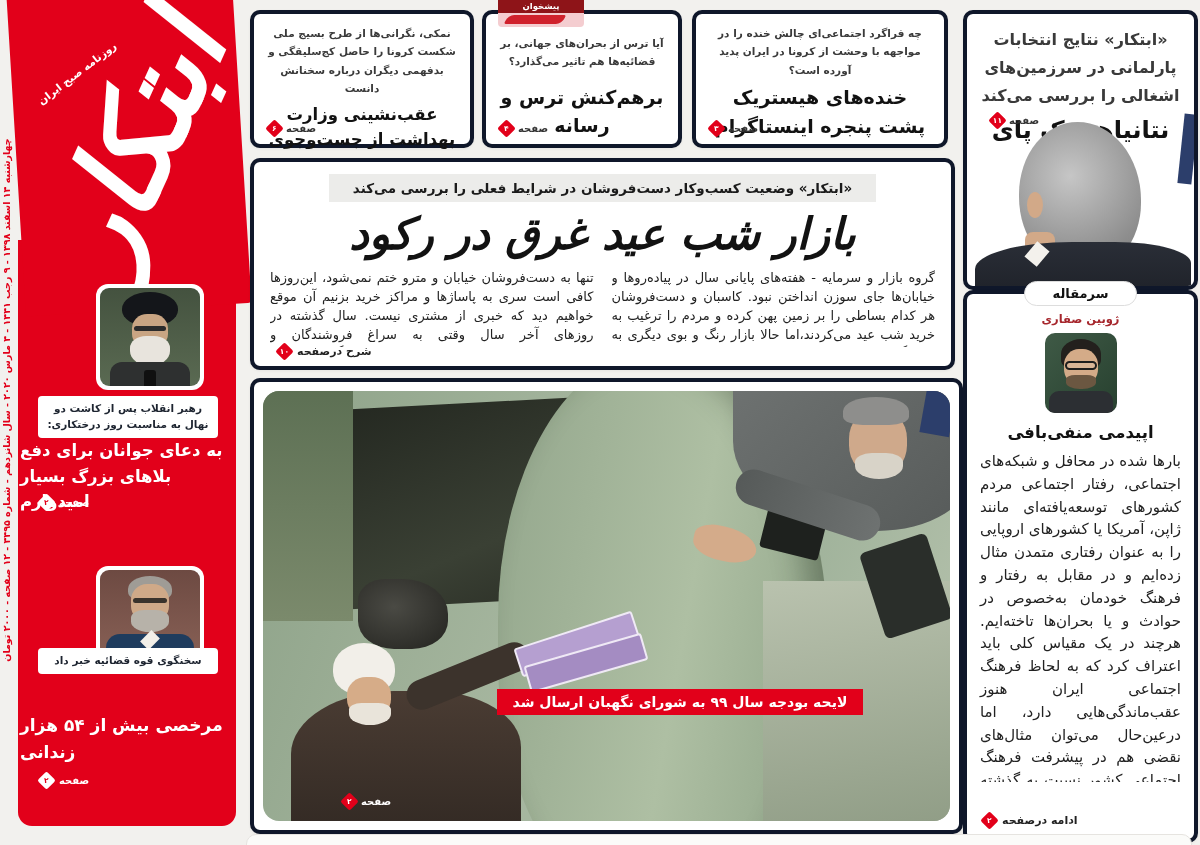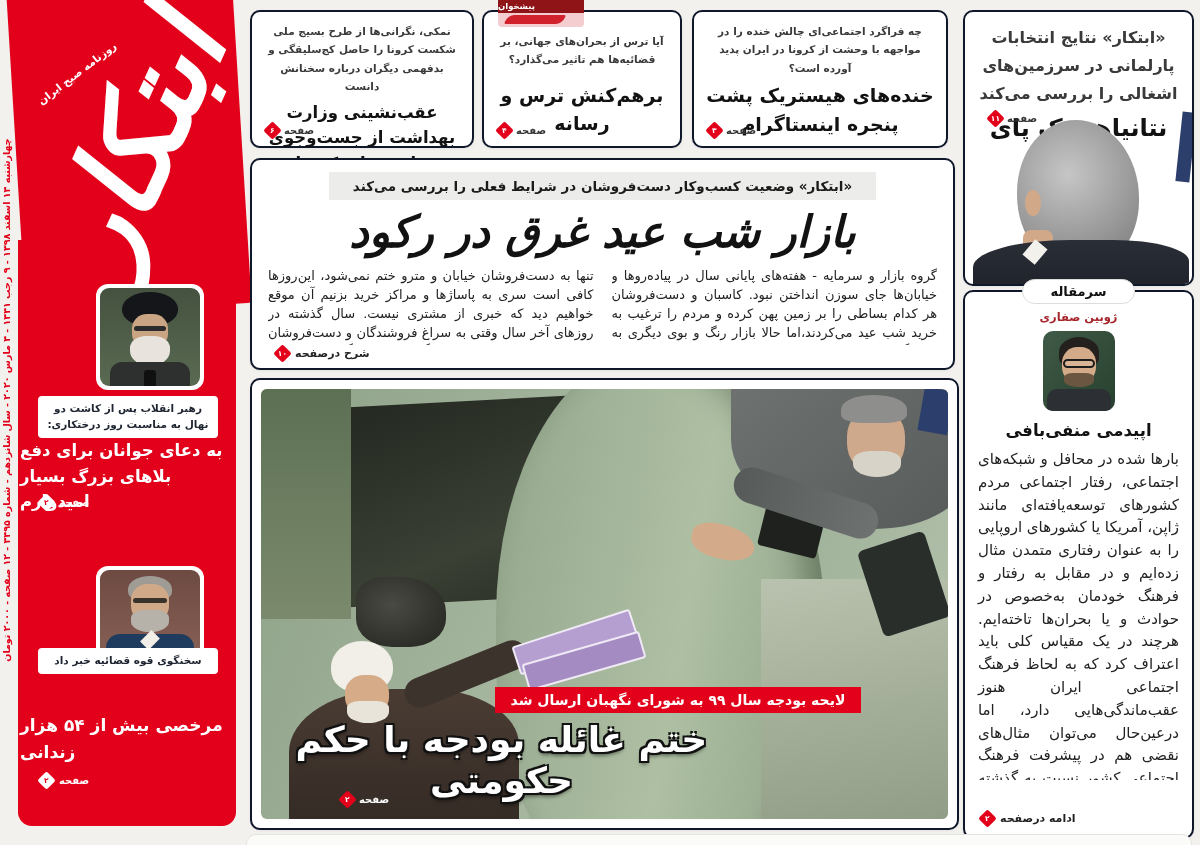--- a/index.html
+++ b/index.html
@@ -25,7 +25,7 @@
   .railpage{position:absolute;left:40px;display:flex;align-items:center;gap:6px;color:#fff;font-size:10px;font-weight:bold;}
   
   #pishkhan{position:absolute;left:498px;top:0;width:86px;height:27px;z-index:5;border-radius:0 0 4px 4px;overflow:hidden;background:#f4cdd0;}
-  #pishkhan .bar{background:#8e1418;color:#fff;font-size:8.5px;font-weight:bold;text-align:left;height:13px;line-height:13px;}
+  #pishkhan .bar{background:#8e1418;color:#fff;font-size:8.5px;font-weight:bold;text-align:center;height:13px;line-height:13px;}
   #pishkhan .squig{position:absolute;left:8px;top:15px;width:58px;height:9px;background:#d0212c;border-radius:6px 2px 6px 2px;transform:skewX(-25deg);}
   
   #mainkicker{display:block;margin:12px auto 0;width:fit-content;background:#ececea;color:#1b1b1b;font-size:13.5px;font-weight:bold;padding:6px 24px;}

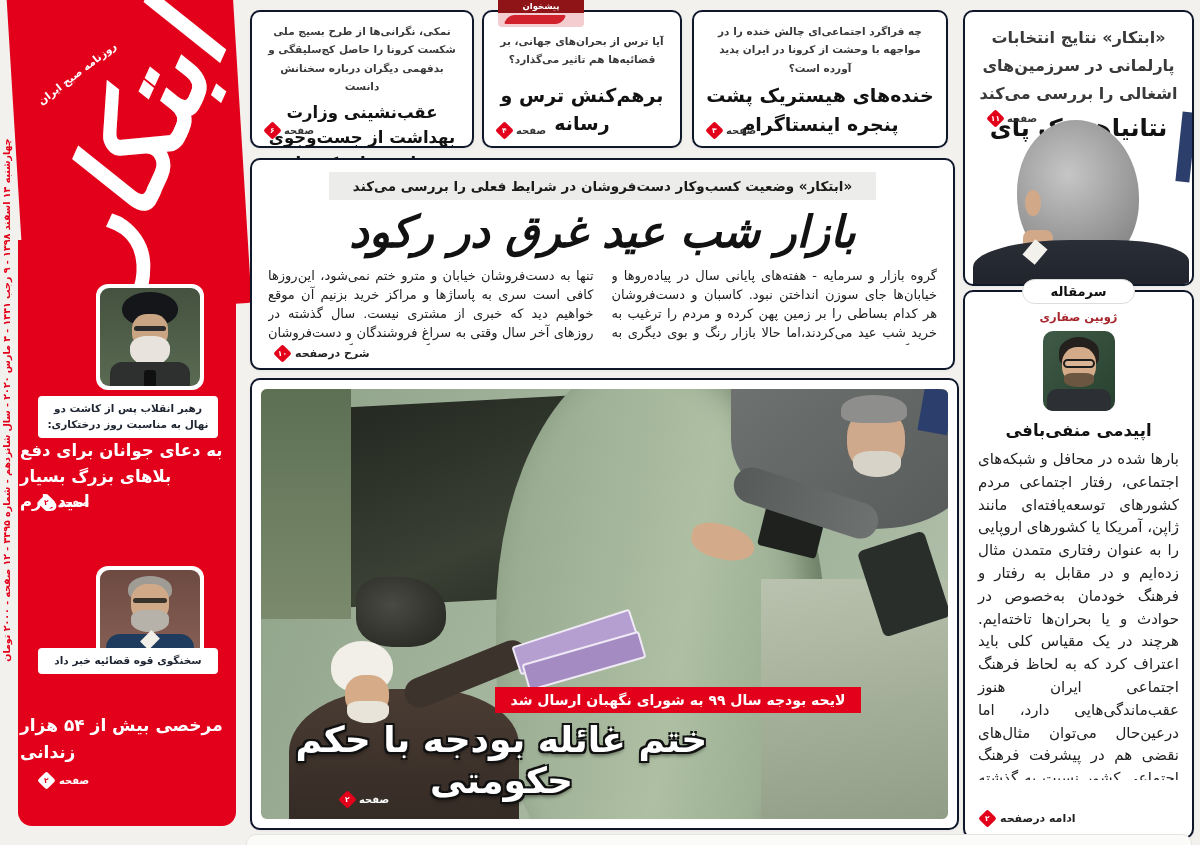--- a/index.html
+++ b/index.html
@@ -5,7 +5,7 @@
   html,body{margin:0;padding:0;}
   body{background:#e9e8e5;font-family:"DejaVu Sans",sans-serif;}
   #page{position:relative;width:1200px;height:845px;background:#f2f1ee;overflow:hidden;direction:rtl;}
-  .card{position:absolute;background:#fff;border:2px solid #0f172a;border-radius:10px;box-shadow:0 1px 3px rgba(0,0,0,.06);}
+  .card{position:absolute;background:#fff;border:4px solid #0f172a;border-radius:10px;box-shadow:0 1px 3px rgba(0,0,0,.06);}
   .kicker{color:#3a3a3a;font-size:10.5px;line-height:1.75;text-align:center;font-weight:bold;}
   .head{color:#121212;font-weight:900;text-align:center;}
   .pagerow{display:flex;align-items:center;gap:5px;color:#333;font-size:10px;font-weight:bold;}

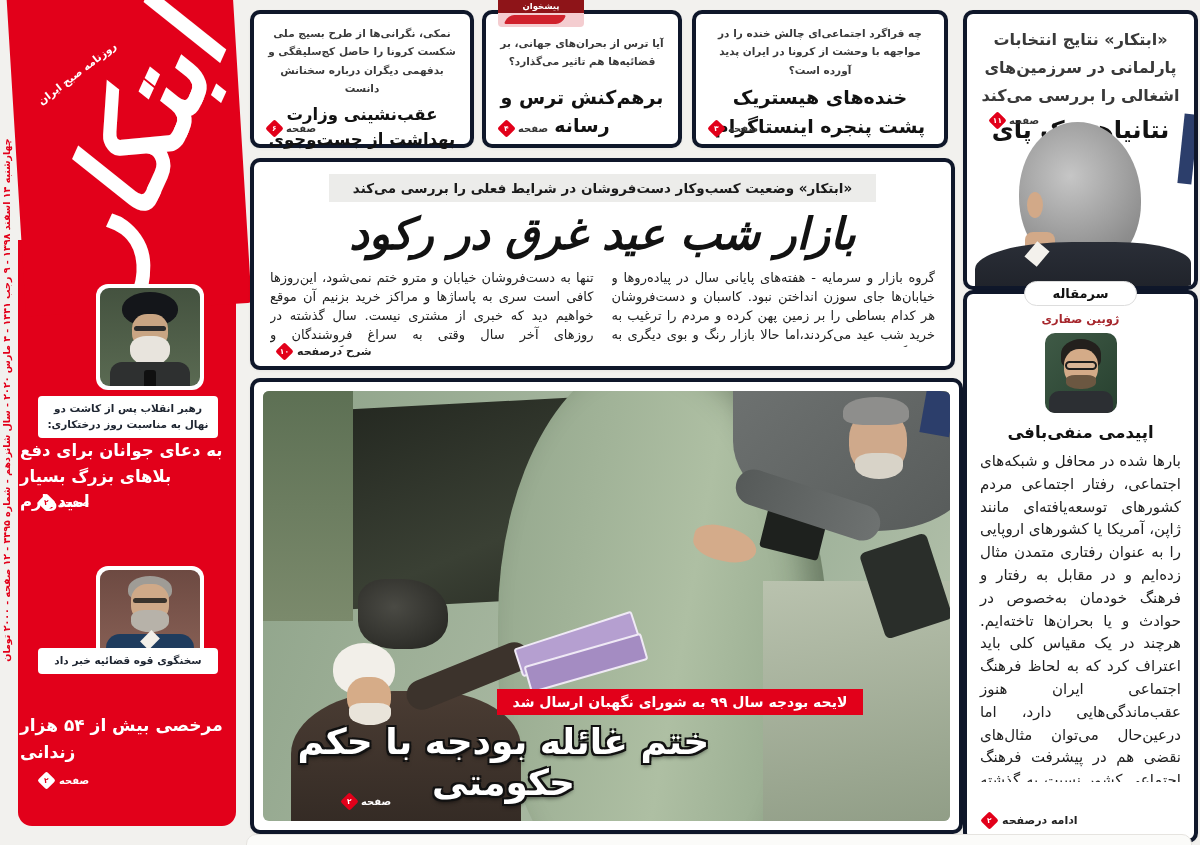--- a/index.html
+++ b/index.html
@@ -33,7 +33,7 @@
   #leadcols{display:flex;gap:18px;padding:10px 16px 0;}
   #leadcols .col{flex:1;font-size:13px;line-height:1.45;color:#222;text-align:justify;height:78px;overflow:hidden;}
   
-  #photoinner{position:absolute;inset:9px;border-radius:6px;overflow:hidden;background:linear-gradient(110deg,#8da288 0%,#a7b7a0 45%,#9fb29a 70%,#b7c3ae 100%);}
+  #photoinner{position:absolute;inset:9px;border-radius:16px;overflow:hidden;background:linear-gradient(110deg,#8da288 0%,#a7b7a0 45%,#9fb29a 70%,#b7c3ae 100%);}
   .shape{position:absolute;}
   #pbadge{position:absolute;left:34%;top:298px;background:#e2001a;color:#fff;font-size:14px;font-weight:bold;padding:5px 16px;z-index:6;}
   #phead{position:absolute;left:3%;top:330px;width:64%;text-align:center;color:#fff;font-size:36px;font-weight:900;z-index:6;

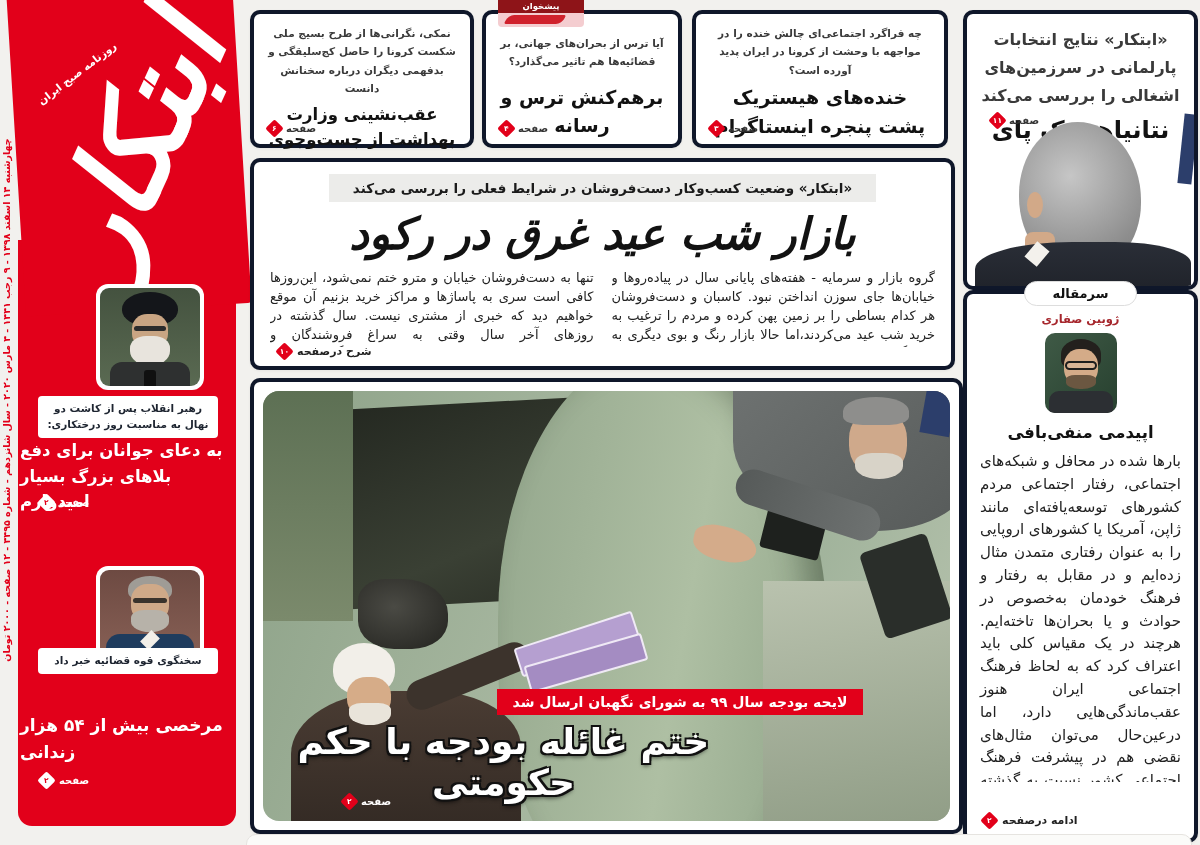--- a/index.html
+++ b/index.html
@@ -190,7 +190,6 @@
       <div class="shape" style="left:660px;top:0;width:30px;height:44px;background:#2c3e6b;transform:rotate(10deg);"></div>
 
       <div id="pbadge">لایحه بودجه سال ۹۹ به شورای نگهبان ارسال شد</div>
-      <div id="phead">ختم غائله بودجه با حکم حکومتی</div>
       <div id="ppage" class="pagerow">
         <span style="color:#fff;">صفحه</span>
         <span class="dmd">

